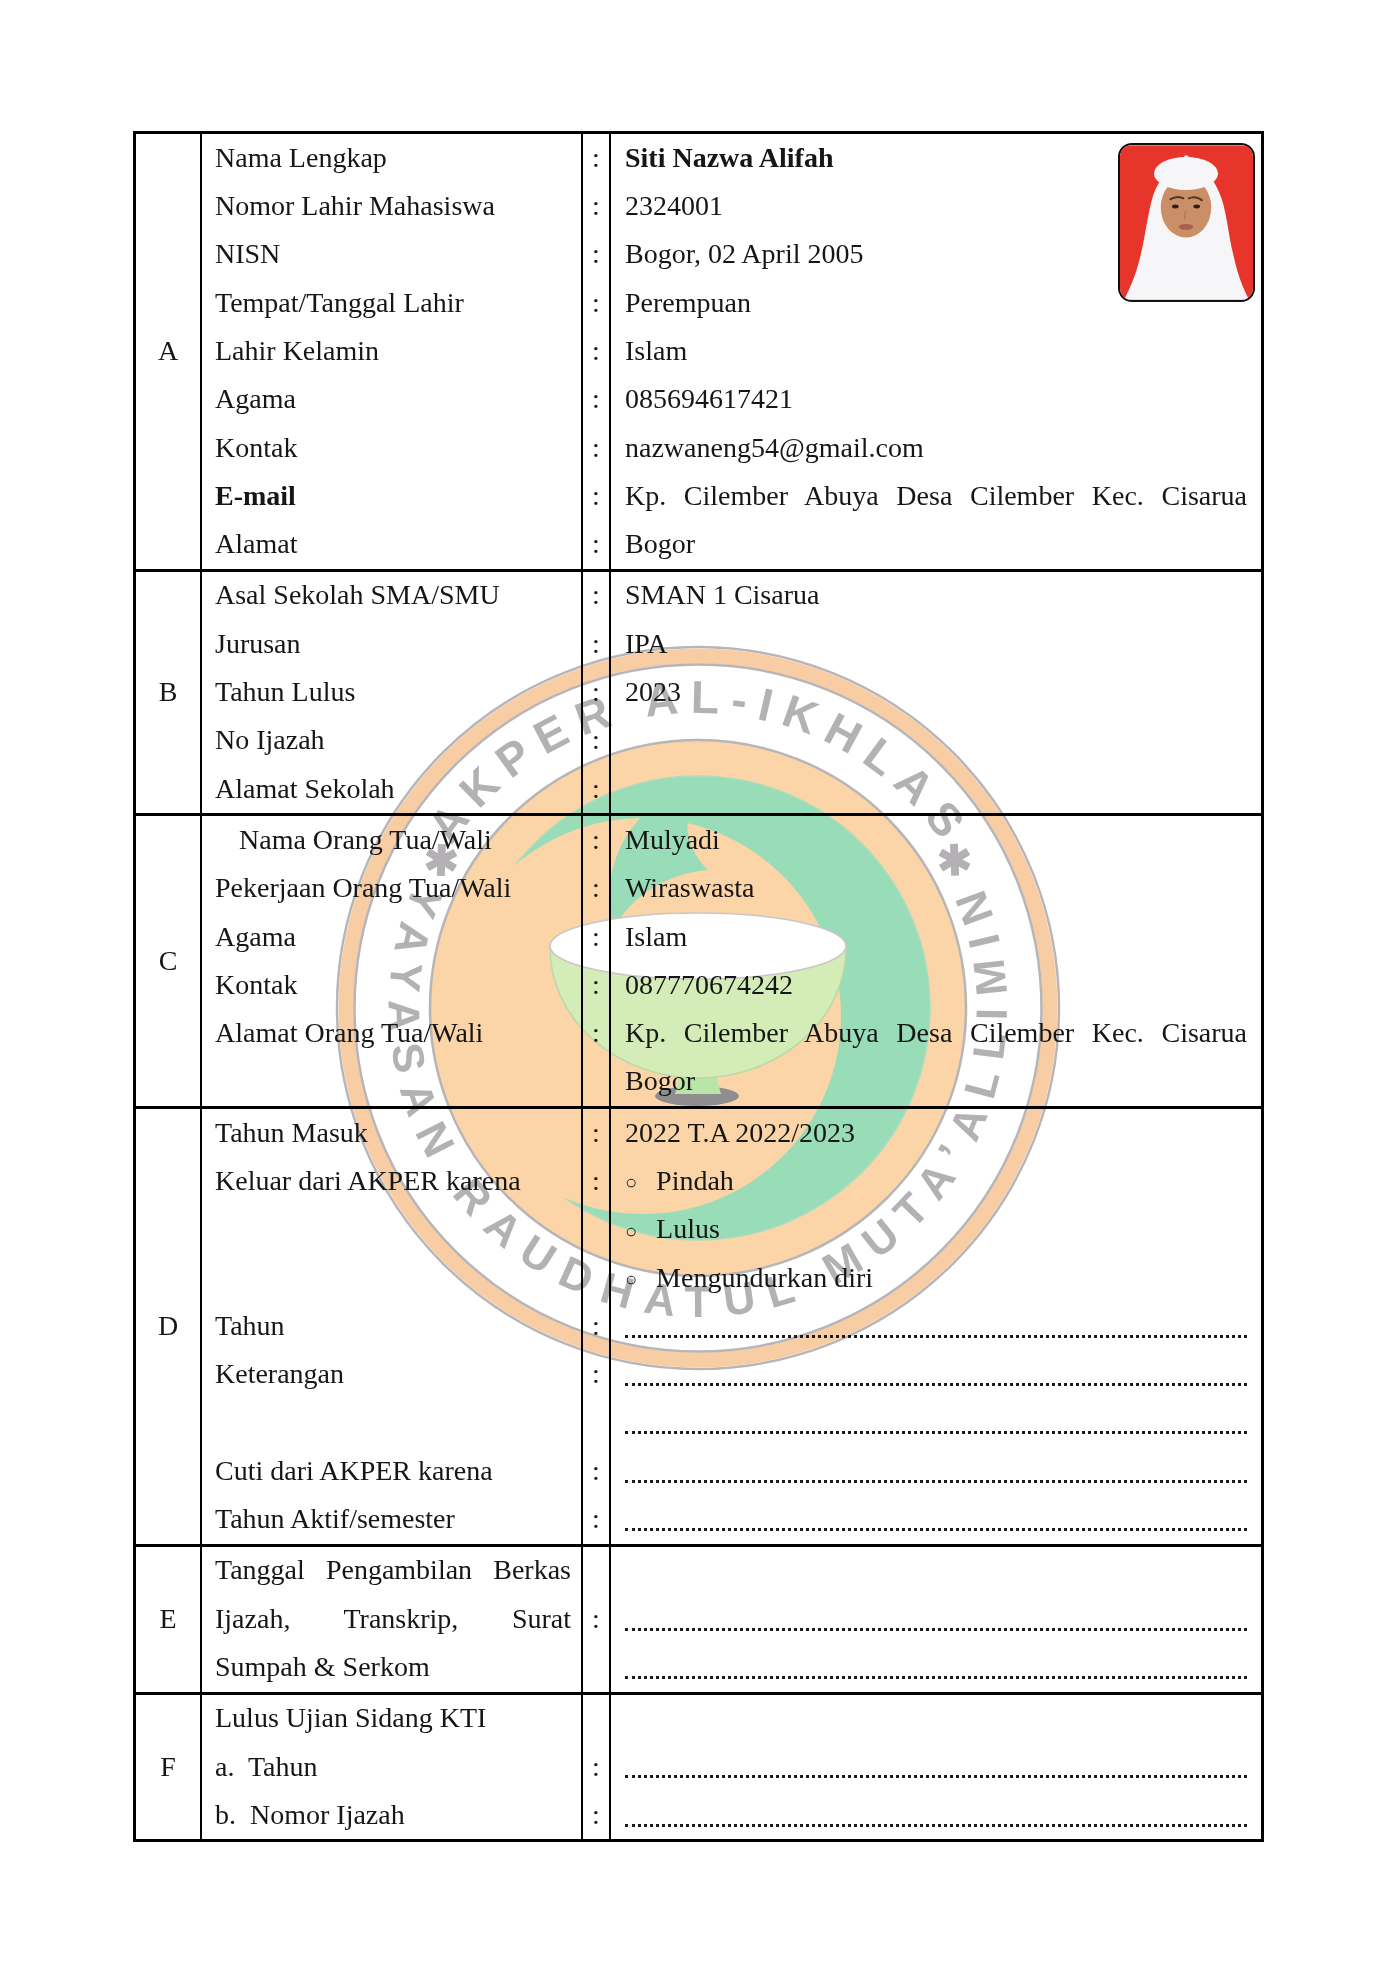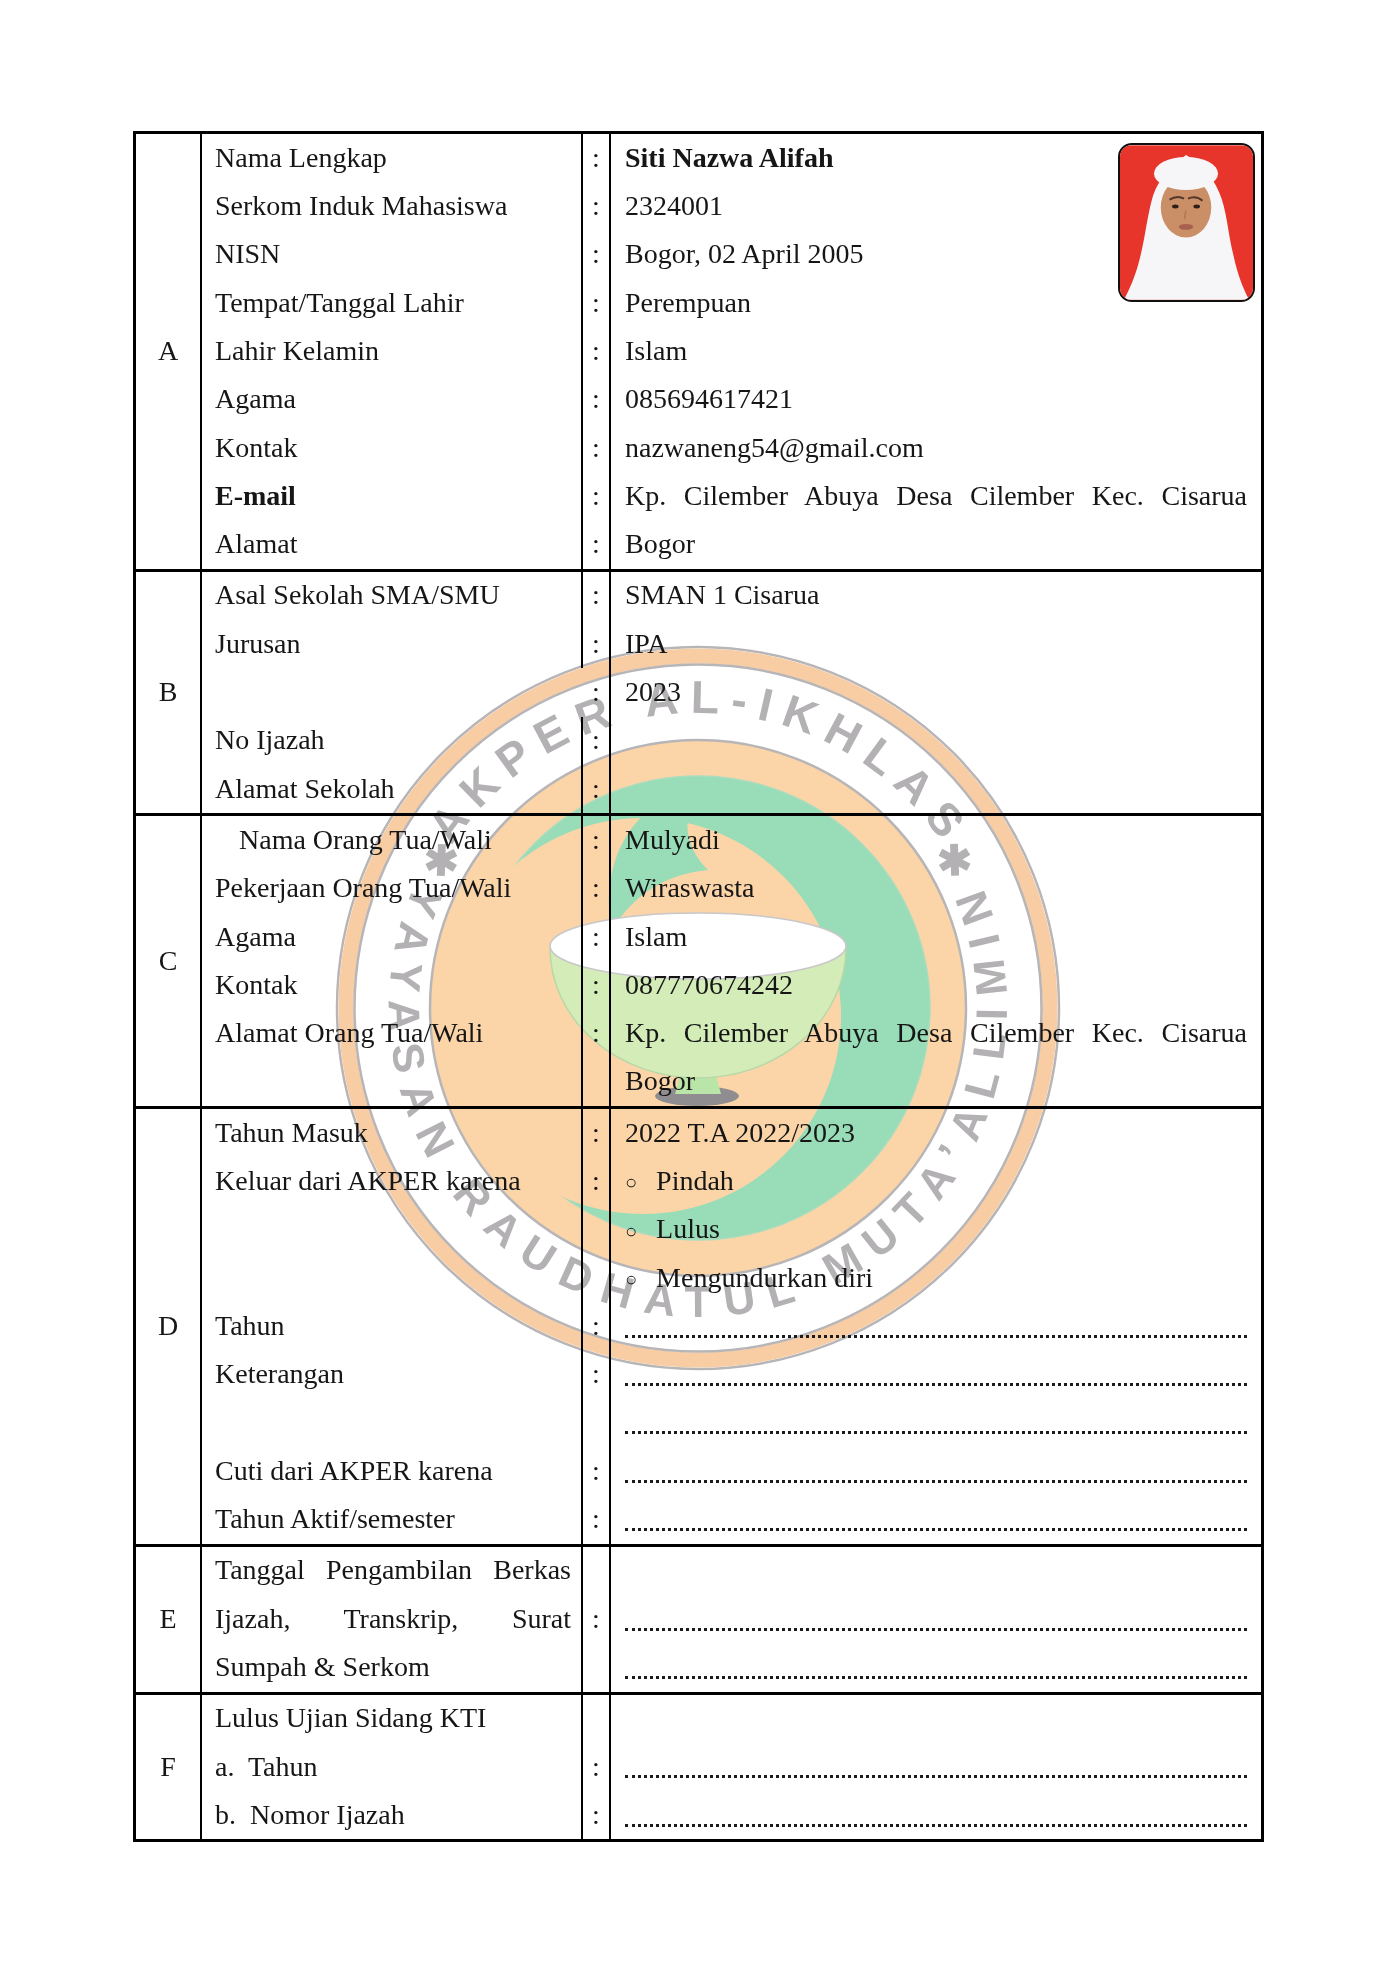--- a/index.html
+++ b/index.html
@@ -71,7 +71,7 @@
           <span class="t b">Siti Nazwa Alifah</span>
         </div>
         <div class="cell lab" style="grid-row: 2;">
-          <span class="t">Serkom Induk Mahasiswa</span>
+          <span class="t">Nomor Lahir Mahasiswa</span>
         </div>
         <div class="cell colc" style="grid-row: 2;">:</div>
         <div class="cell valc" style="grid-row: 2;">

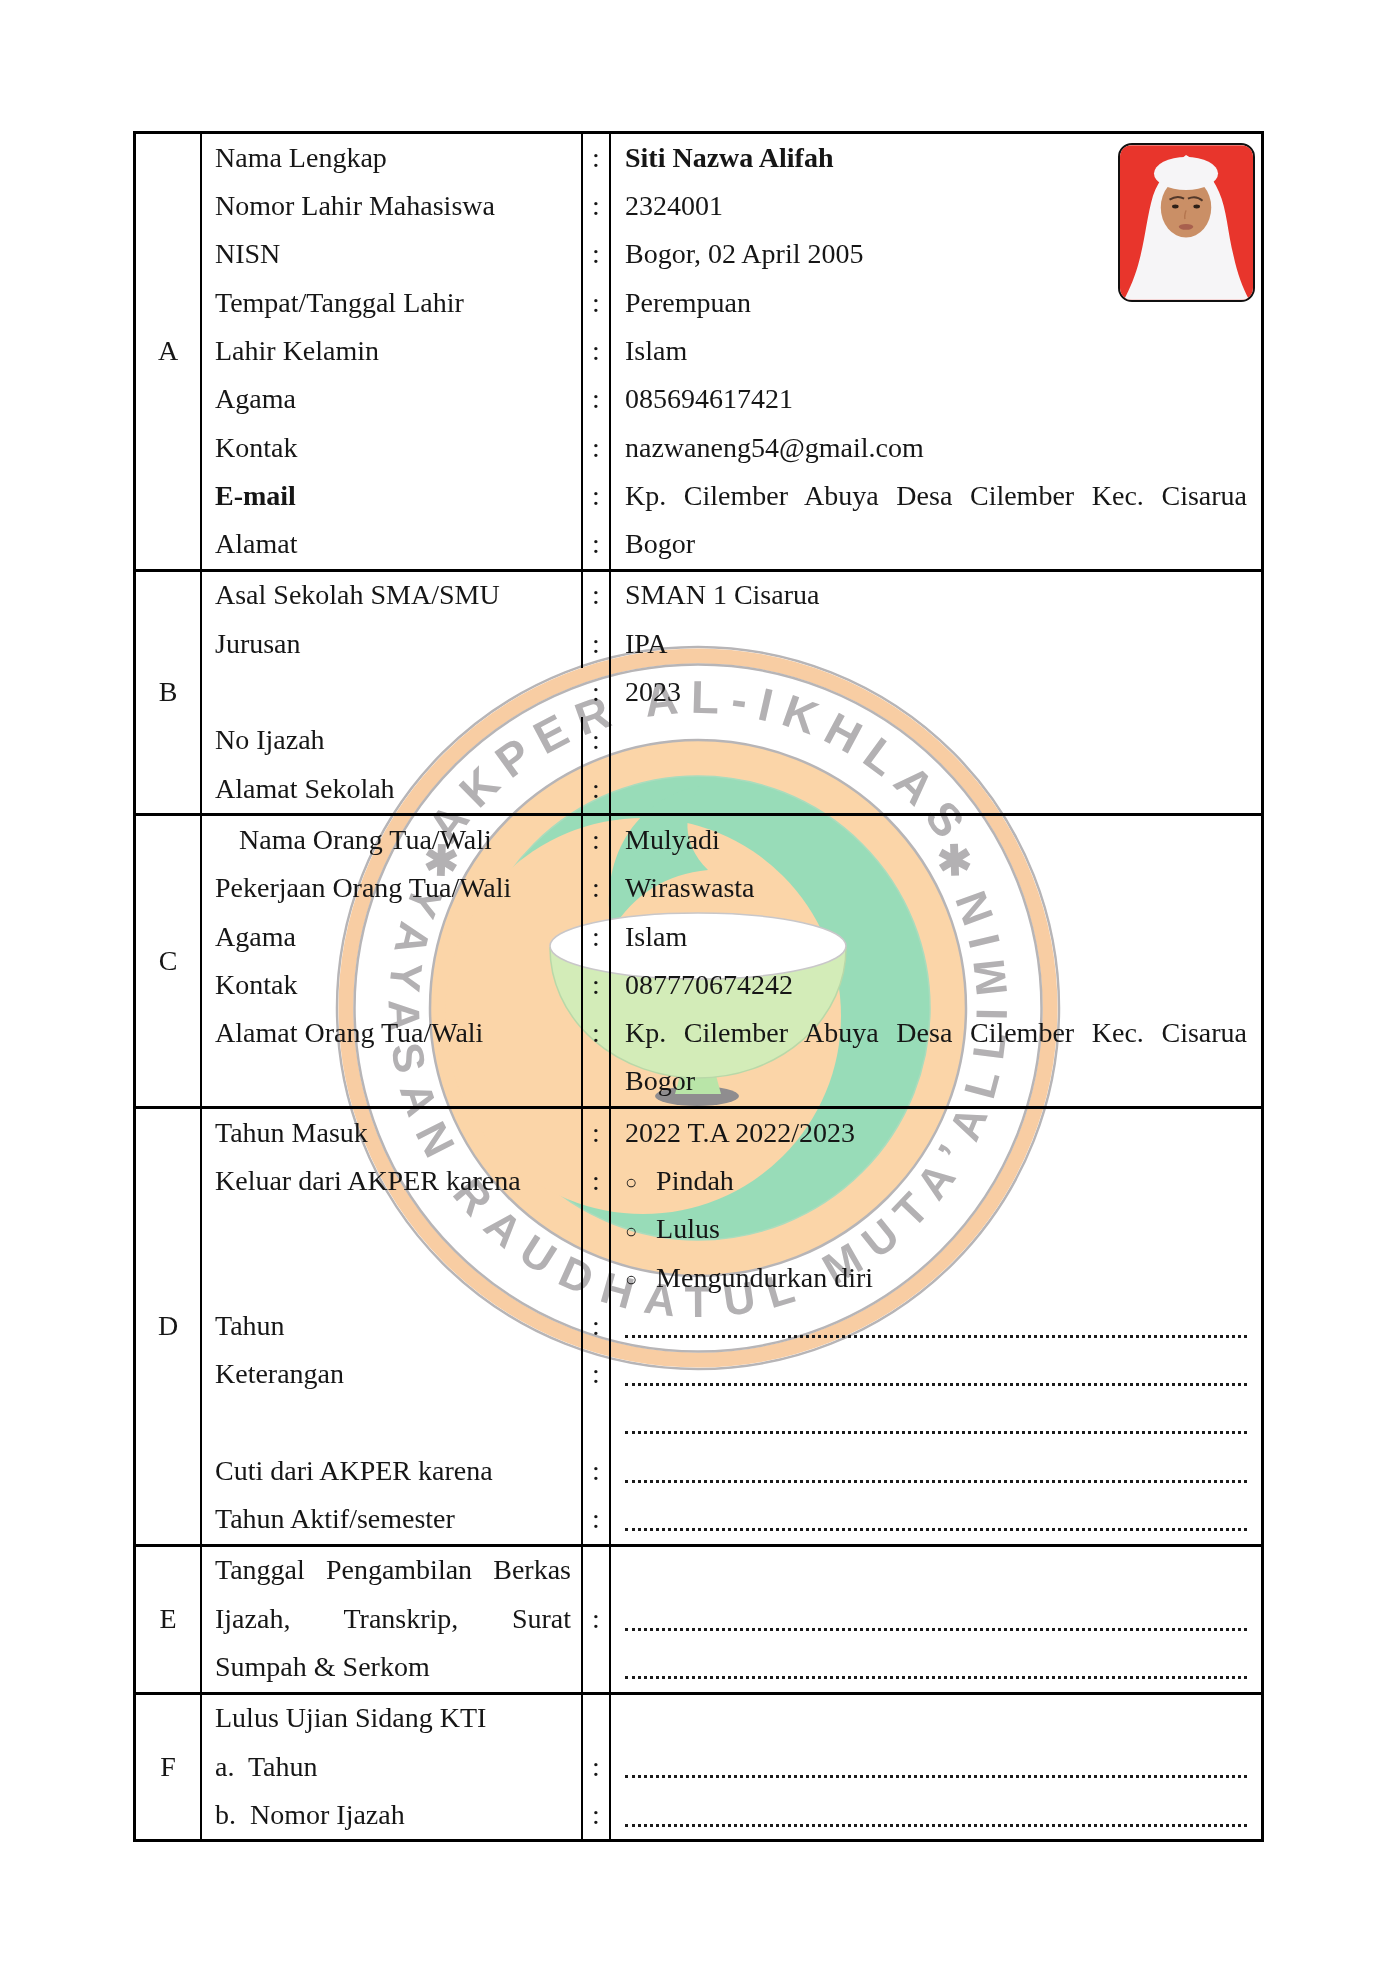--- a/index.html
+++ b/index.html
@@ -143,6 +143,9 @@
         <div class="cell valc" style="grid-row: 2;">
           <span class="t">IPA</span>
         </div>
+        <div class="cell lab" style="grid-row: 3;">
+          <span class="t">Tahun Lulus</span>
+        </div>
         <div class="cell colc" style="grid-row: 3;">:</div>
         <div class="cell valc" style="grid-row: 3;">
           <span class="t">2023</span>

